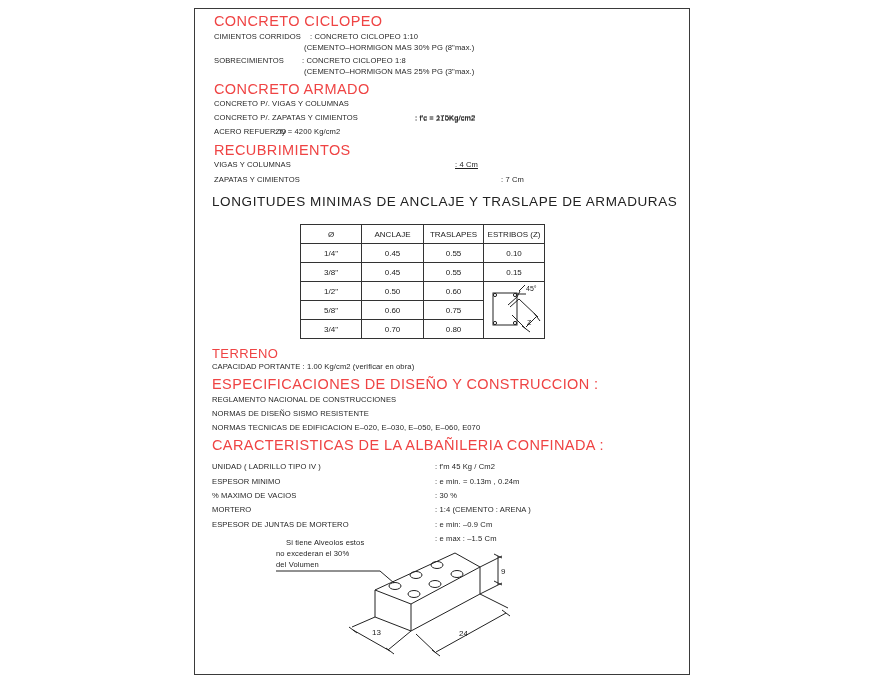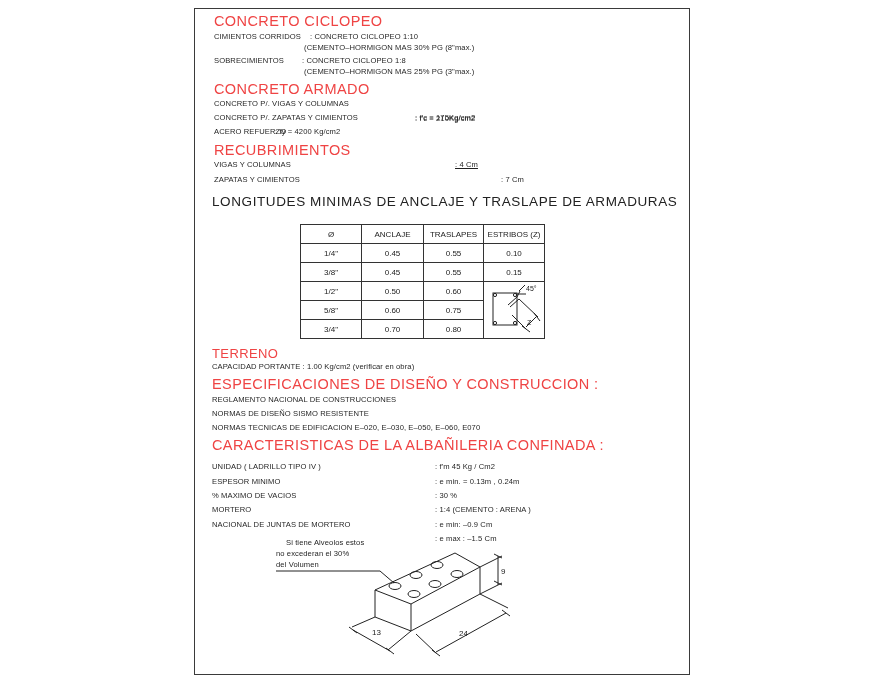--- a/index.html
+++ b/index.html
@@ -127,7 +127,7 @@
 <div class="t s" style="left:435px;top:492px;">: 30  %</div>
 <div class="t s" style="left:212px;top:506px;">MORTERO</div>
 <div class="t s" style="left:435px;top:506px;">: 1:4  (CEMENTO    :  ARENA  )</div>
-<div class="t s" style="left:212px;top:521px;">NACIONAL DE JUNTAS DE   MORTERO</div>
+<div class="t s" style="left:212px;top:521px;">ESPESOR DE JUNTAS DE   MORTERO</div>
 <div class="t s" style="left:435px;top:521px;">: e  min:  –0.9  Cm</div>
 <div class="t s" style="left:435px;top:535px;">: e  max  :  –1.5  Cm</div>
 

